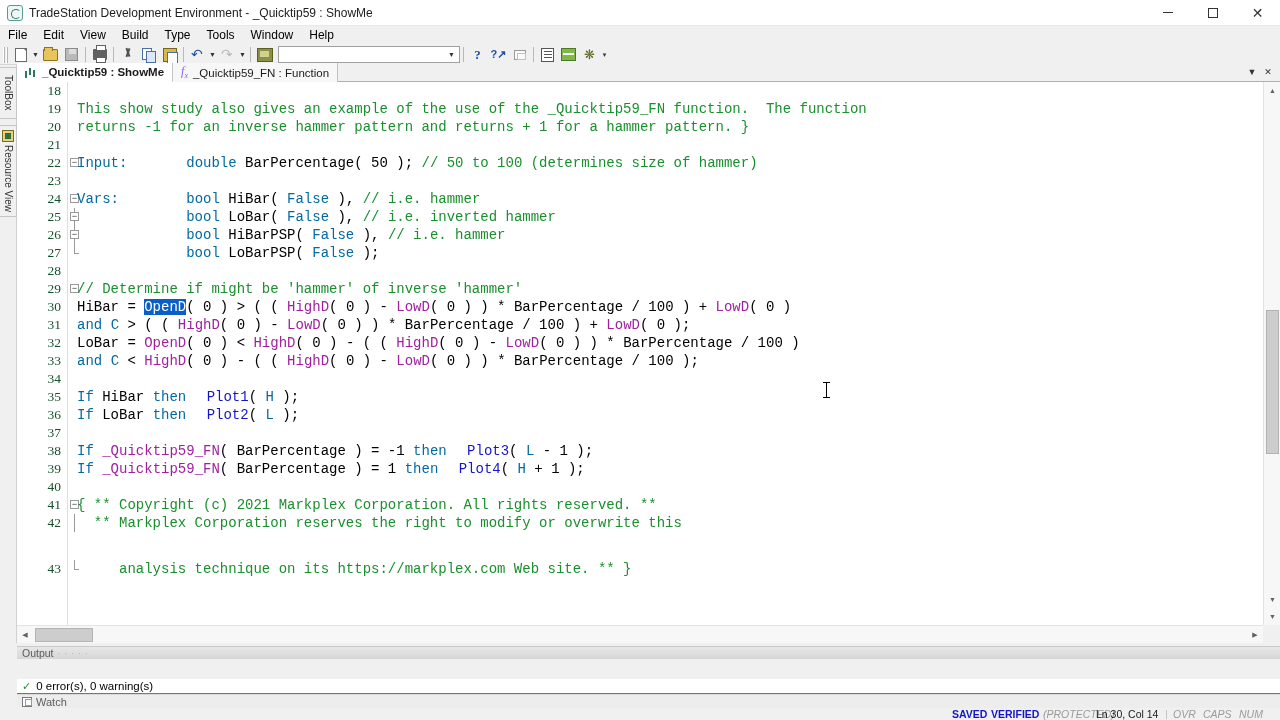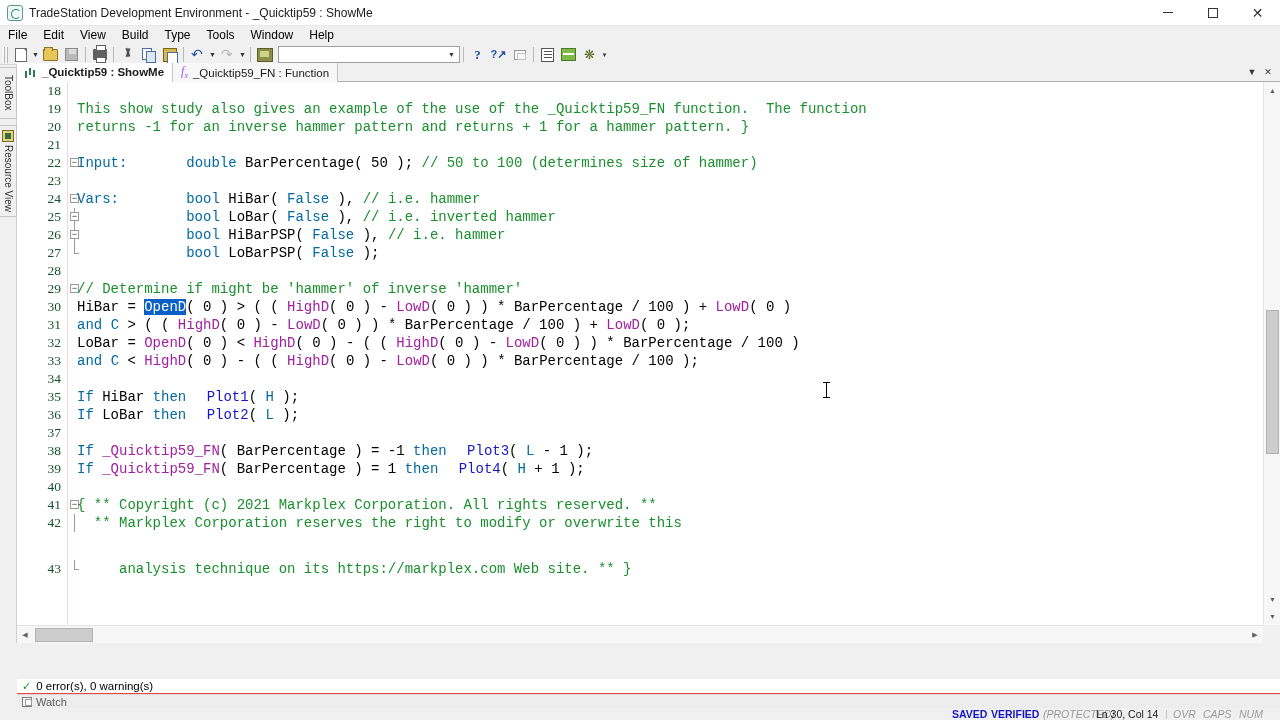--- a/index.html
+++ b/index.html
@@ -425,6 +425,10 @@
     <div class="hs-arrow" style="right:0;">▶</div>
   </div>
 
+  <div class="output-hdr">
+    <span>Output</span>
+    <span class="grips">· · · · ·</span>
+  </div>
   <div class="output-cols">
     <span class="oc" style="left:5px;">Description</span>
     <span class="oc" style="left:131px;">Technique</span>

